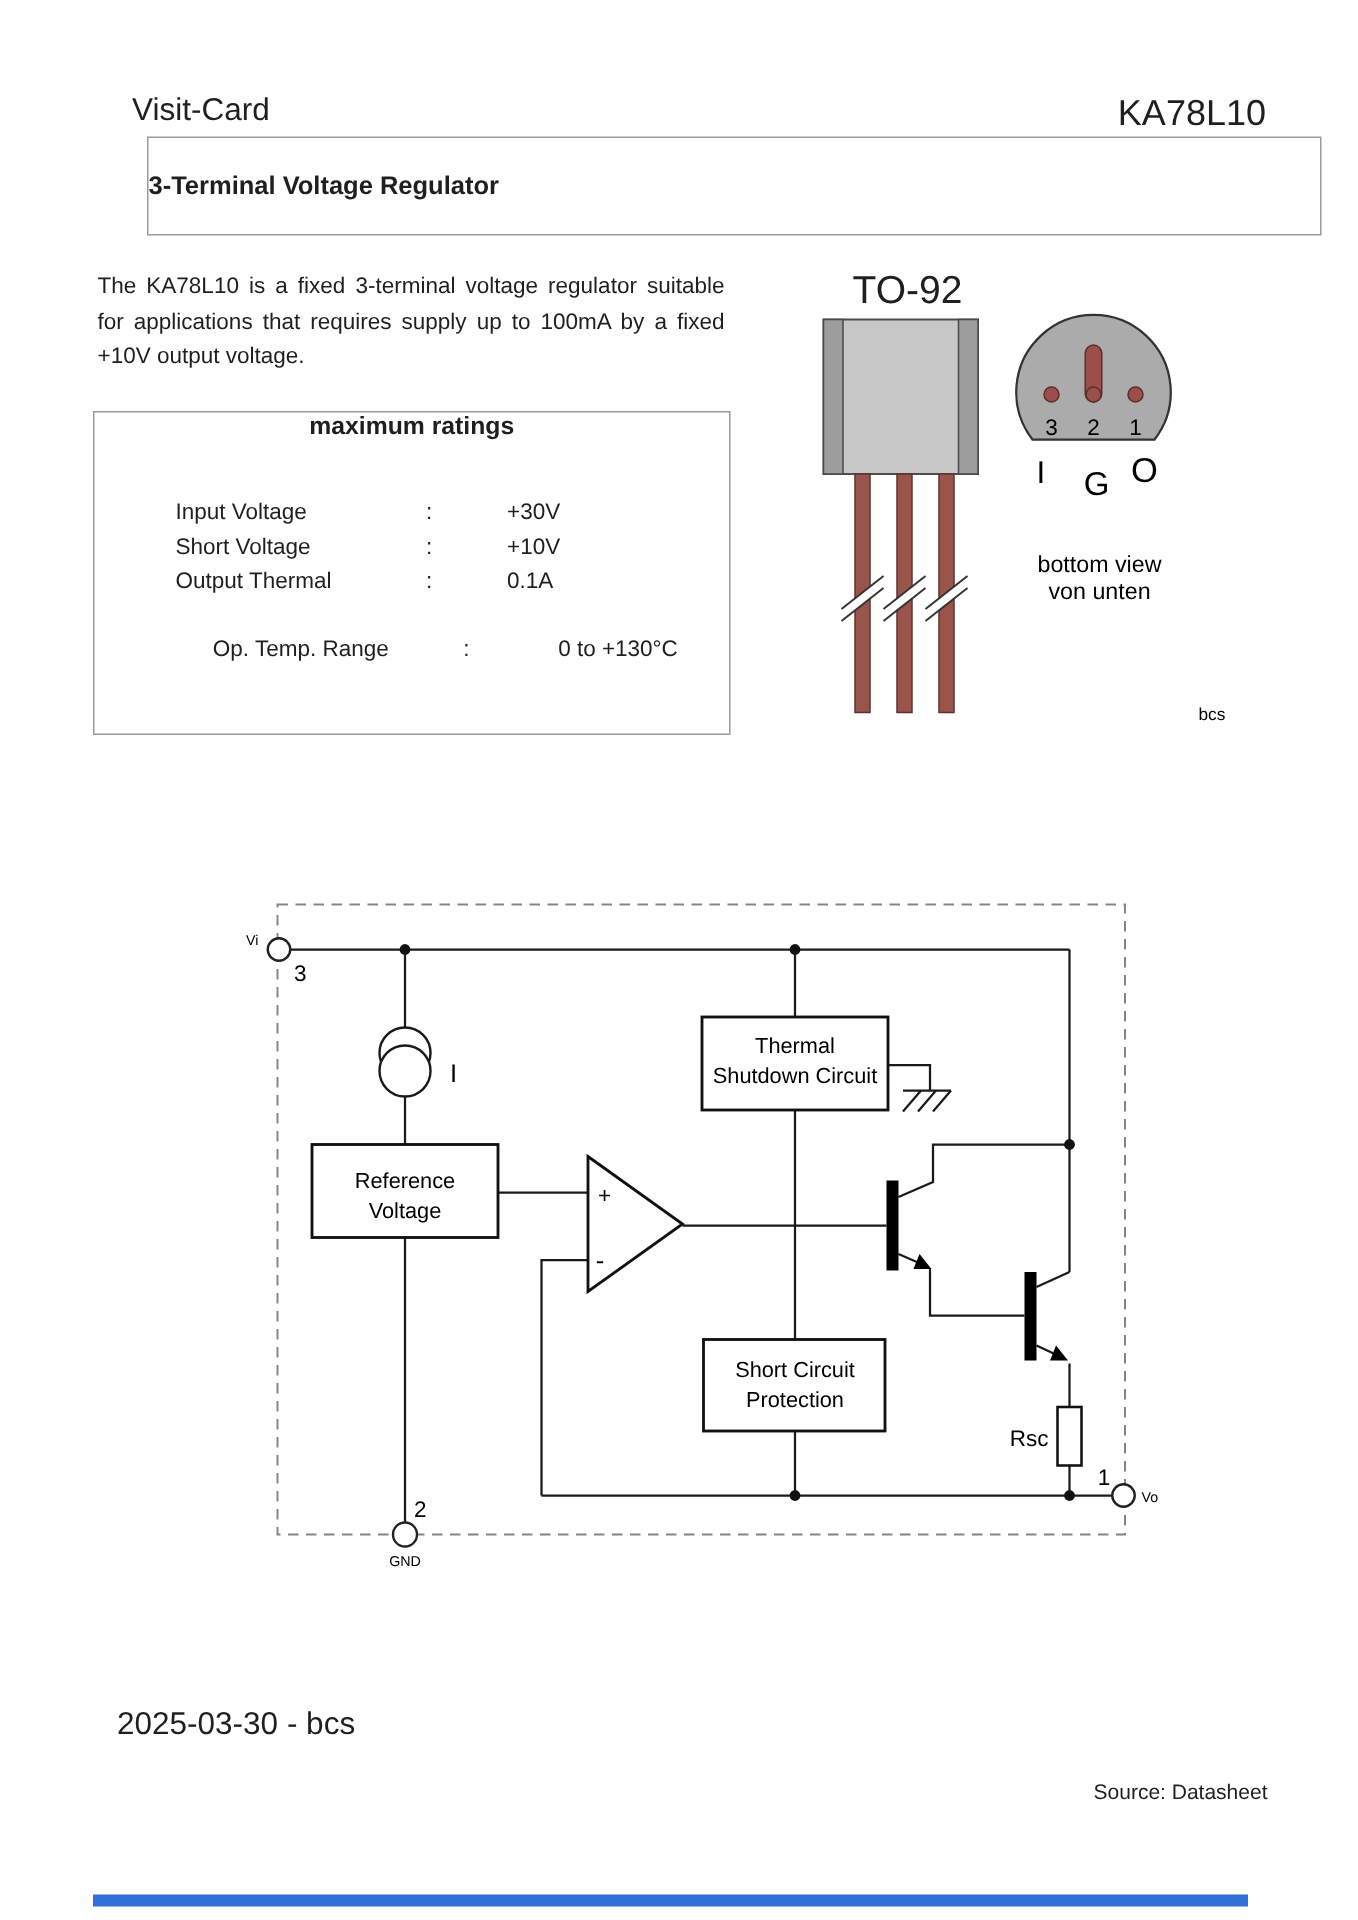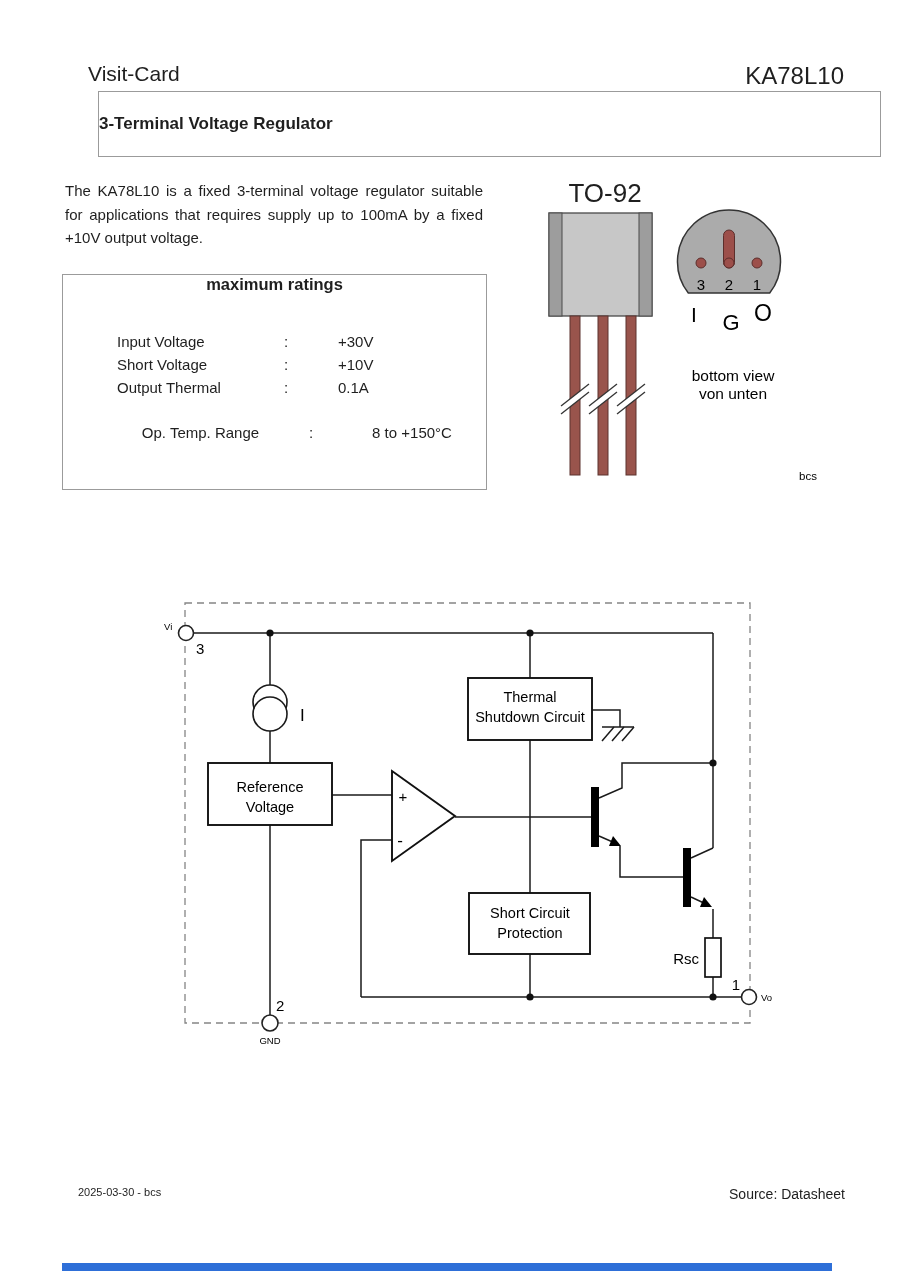--- a/index.html
+++ b/index.html
@@ -71,7 +71,7 @@
       <div class="r-row gap">
         <span class="r-label">Op. Temp. Range</span>
         <span class="r-sep">:</span>
-        <span class="r-value">8 to +150°C</span>
+        <span class="r-value">0 to +130°C</span>
       </div>
     </div>
   </div>

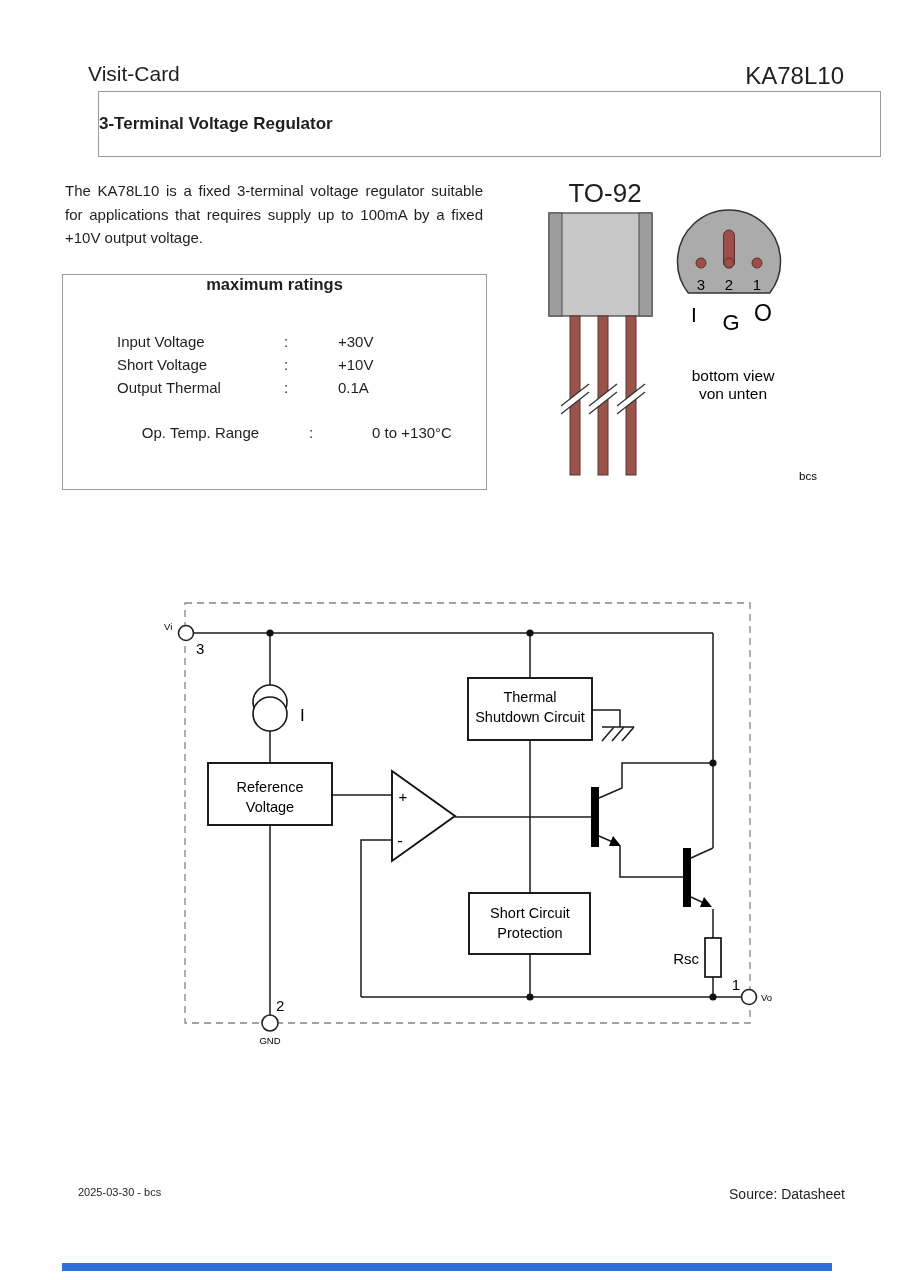--- a/index.html
+++ b/index.html
@@ -32,7 +32,7 @@
   .pkg-svg{position:absolute;left:520px;top:170px;}
   .cir-svg{position:absolute;left:150px;top:580px;}
   svg{font-family:"Liberation Sans",sans-serif;}
-  .ftr-left{position:absolute;left:78px;top:1186px;font-size:11px;}
+  .ftr-left{position:absolute;left:78px;top:1138px;font-size:21px;}
   .ftr-right{position:absolute;right:60px;top:1186px;font-size:14px;}
   .accent-bar{position:absolute;left:62px;top:1263px;width:770px;height:8px;}
 </style>

